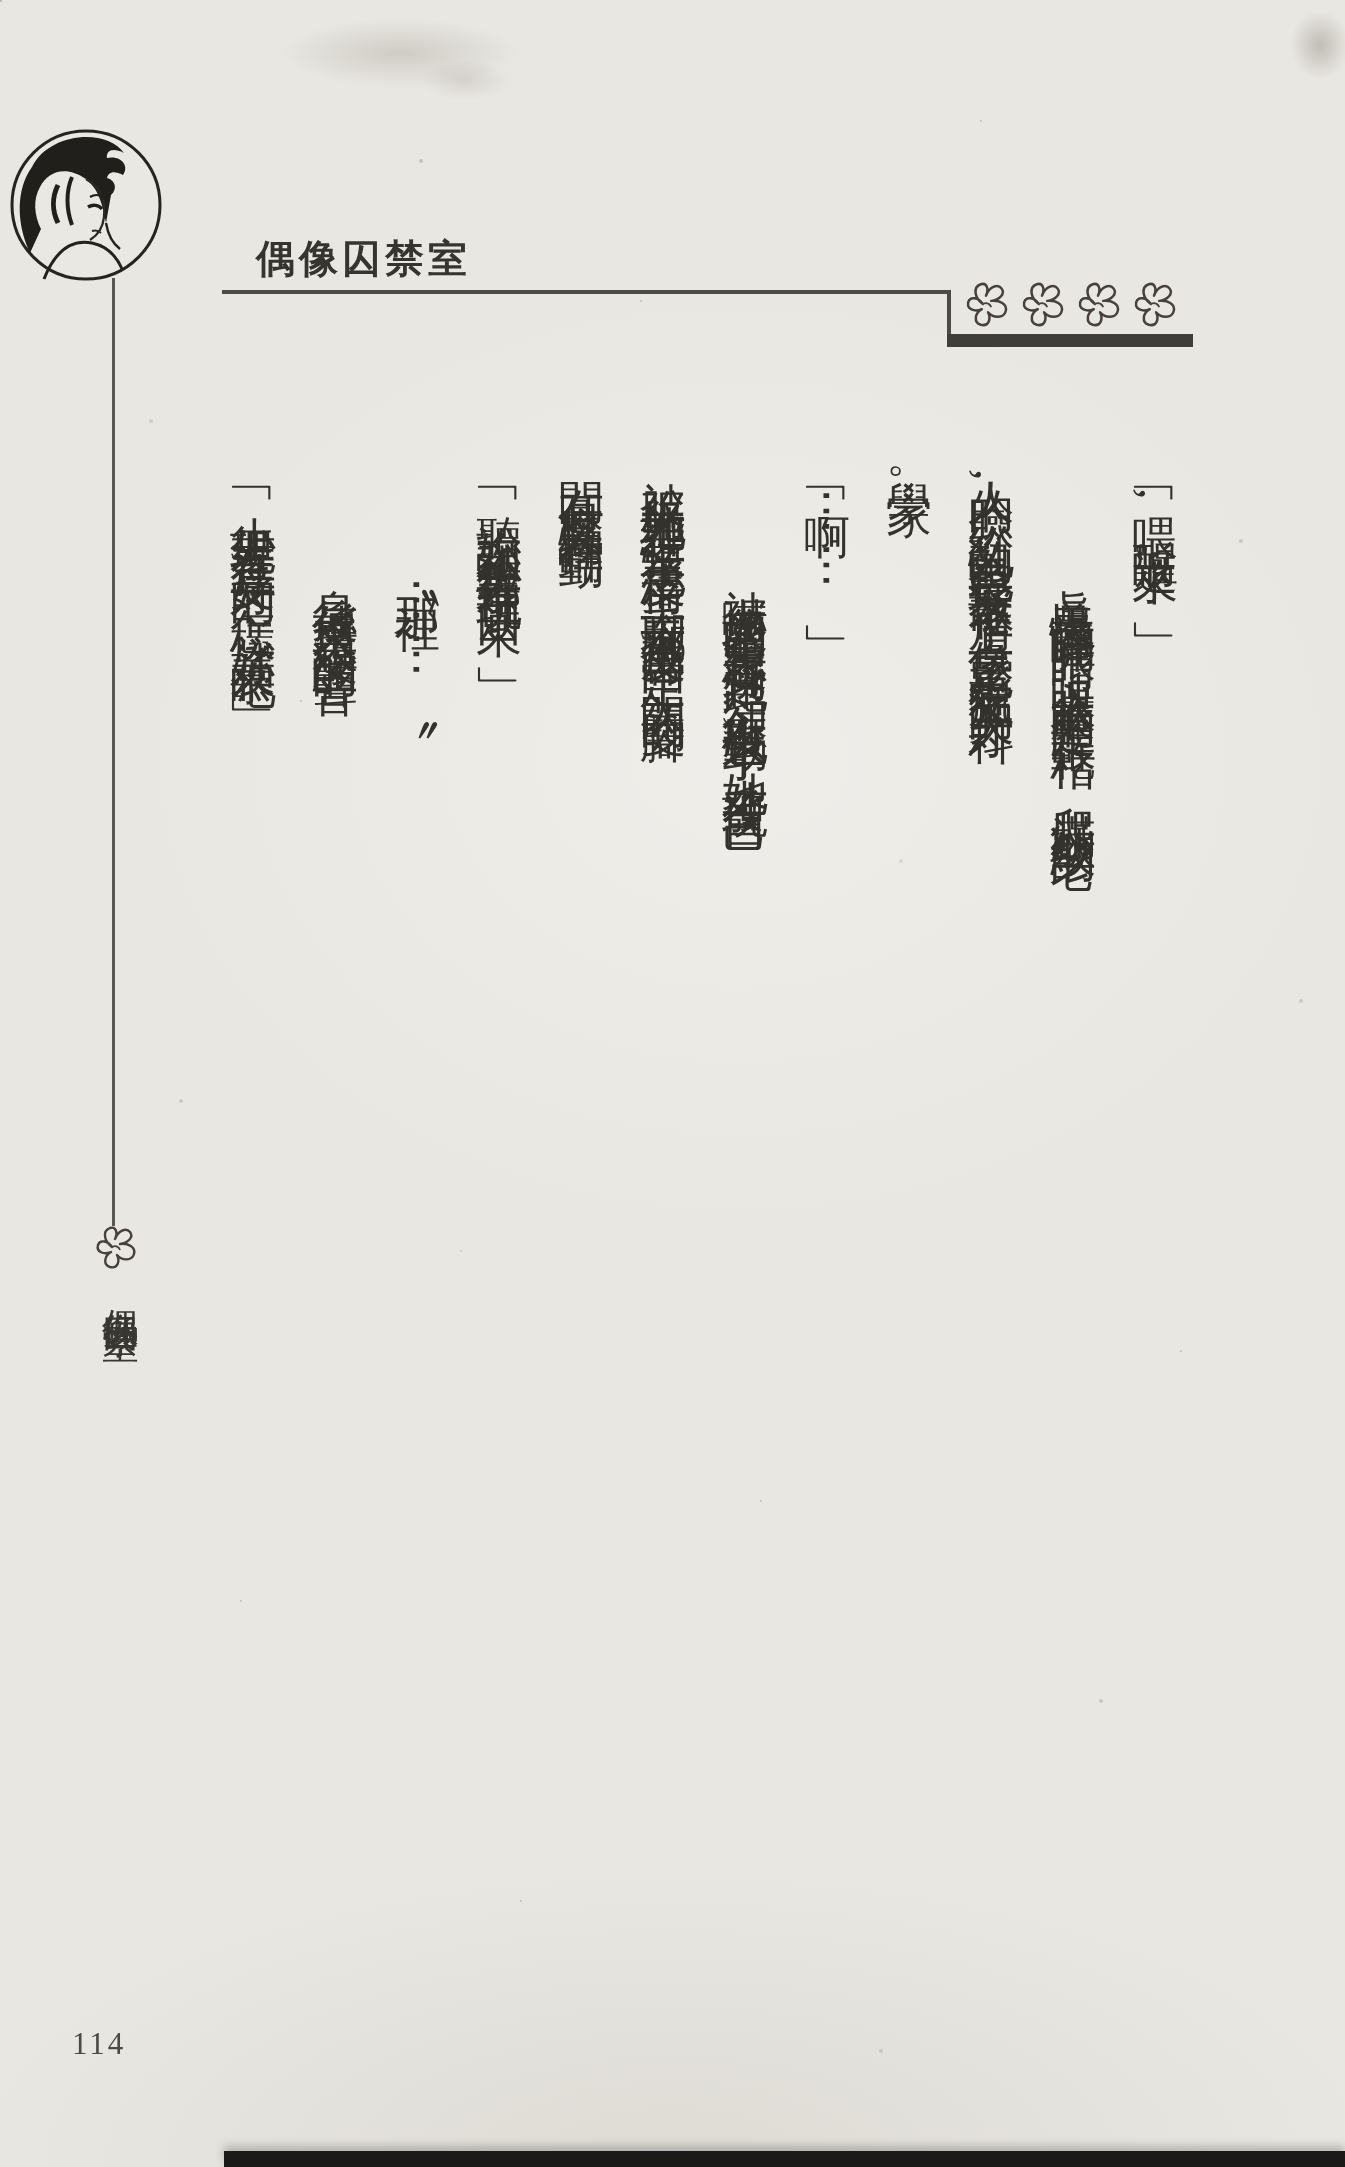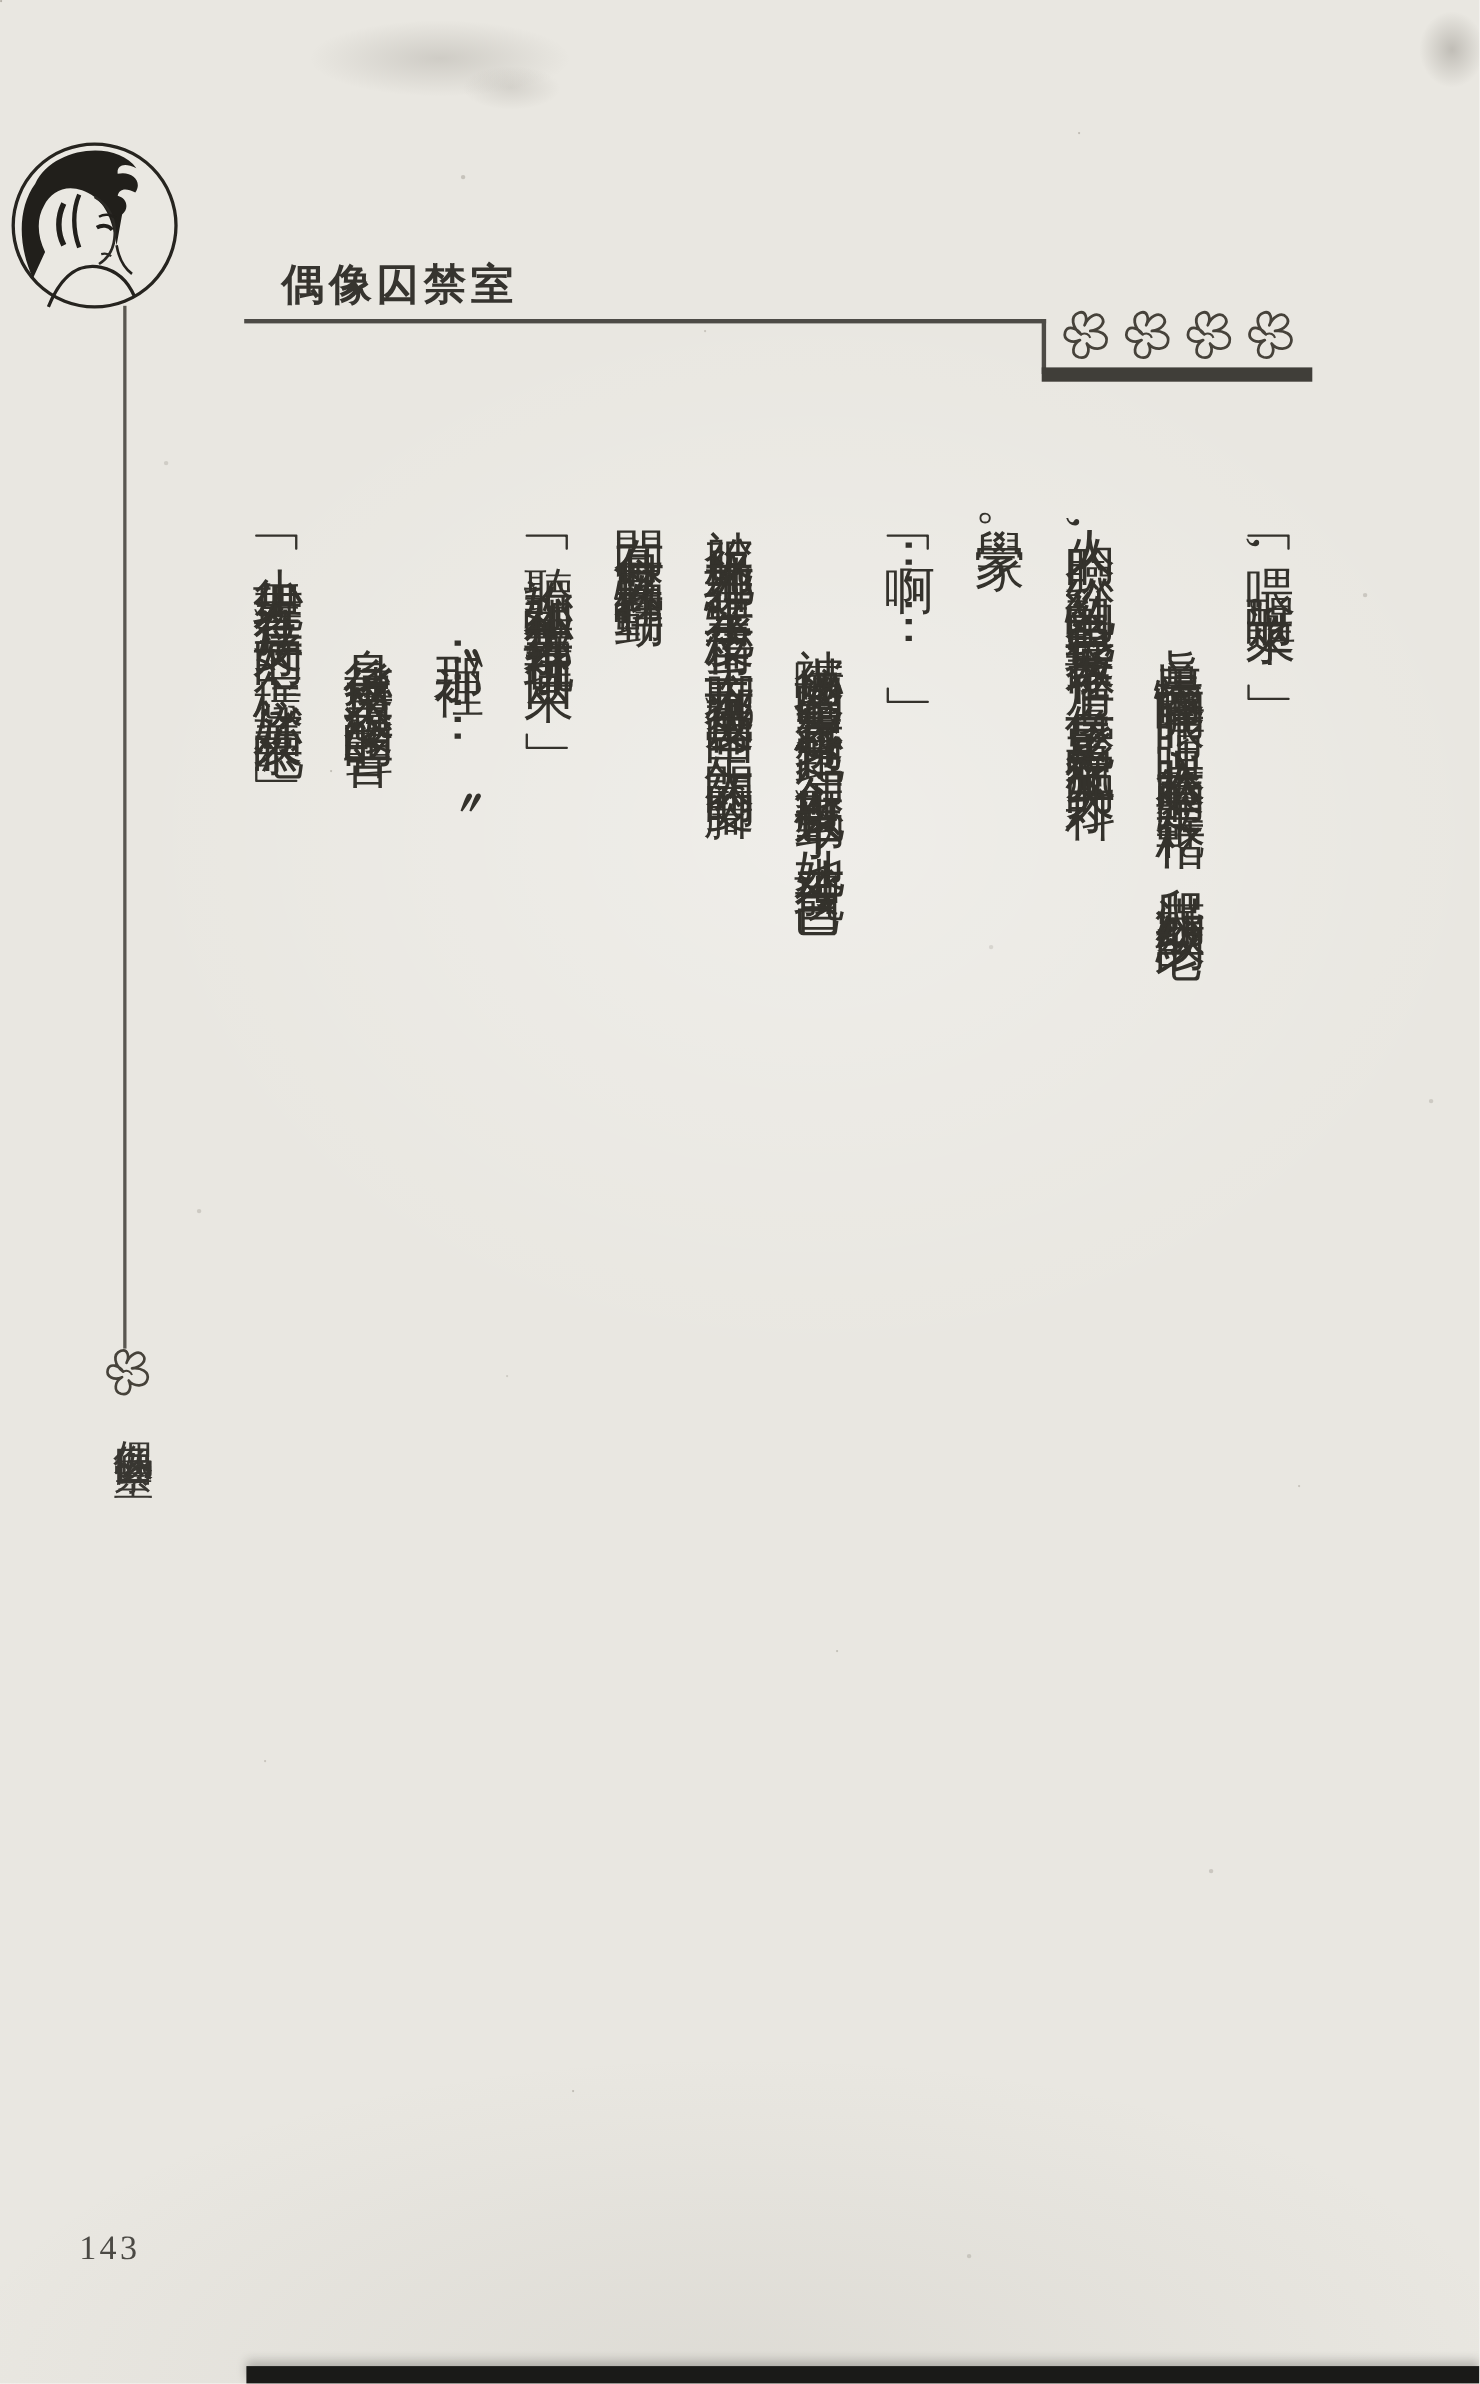--- a/index.html
+++ b/index.html
@@ -162,7 +162,7 @@
       <div class="col" style="padding-top: 27px;">「小舞現在在享受好的,怎樣,妳羨慕吧?」</div>
     </div>
 
-  <div class="page-number">143</div>
+  <div class="page-number">114</div>
   <div class="bottom-strip"></div>
 
 </div>

